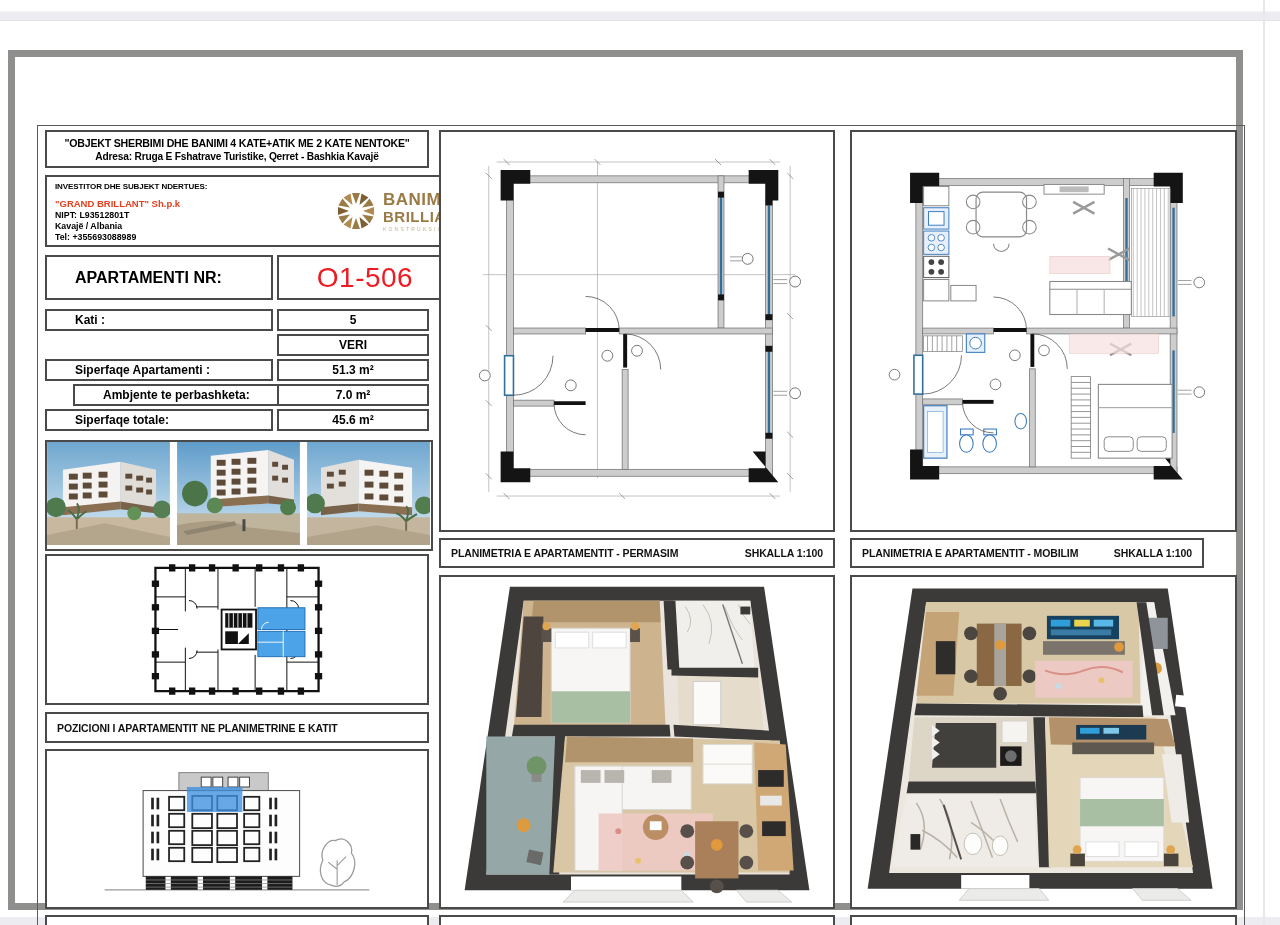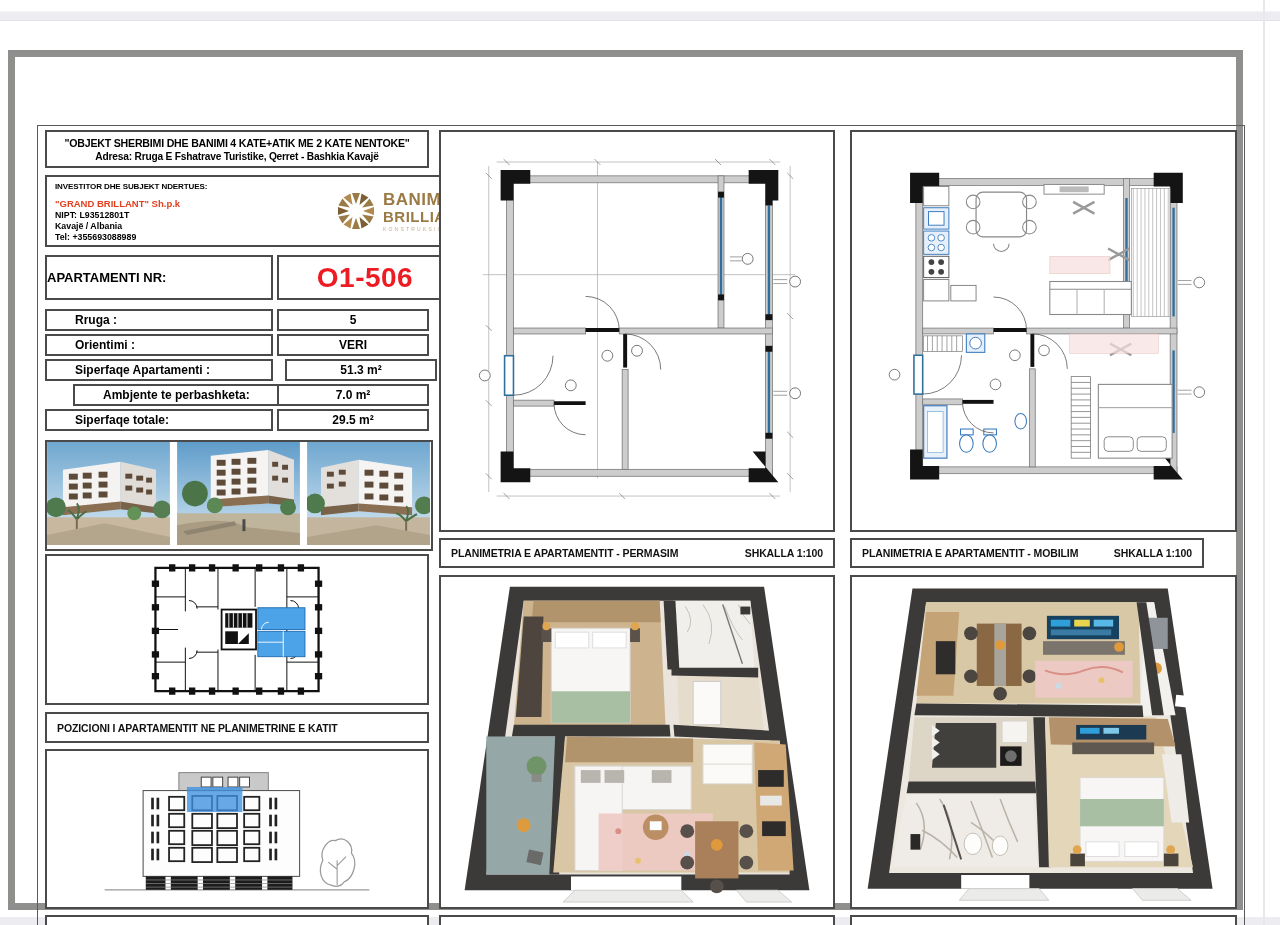--- a/index.html
+++ b/index.html
@@ -36,7 +36,7 @@
   .logo-sub{font-size:5px;letter-spacing:2.2px;margin-top:3px;}
   
   .aptl{left:30px;top:198px;width:228px;height:45px;display:flex;align-items:center;
-    font-size:13px;font-weight:bold;}
+    padding-left:28px;font-size:16px;font-weight:bold;}
   .aptn{left:262px;top:198px;width:176px;height:45px;display:flex;align-items:center;
     justify-content:center;font-size:28px;font-weight:700;letter-spacing:0.5px;}
   

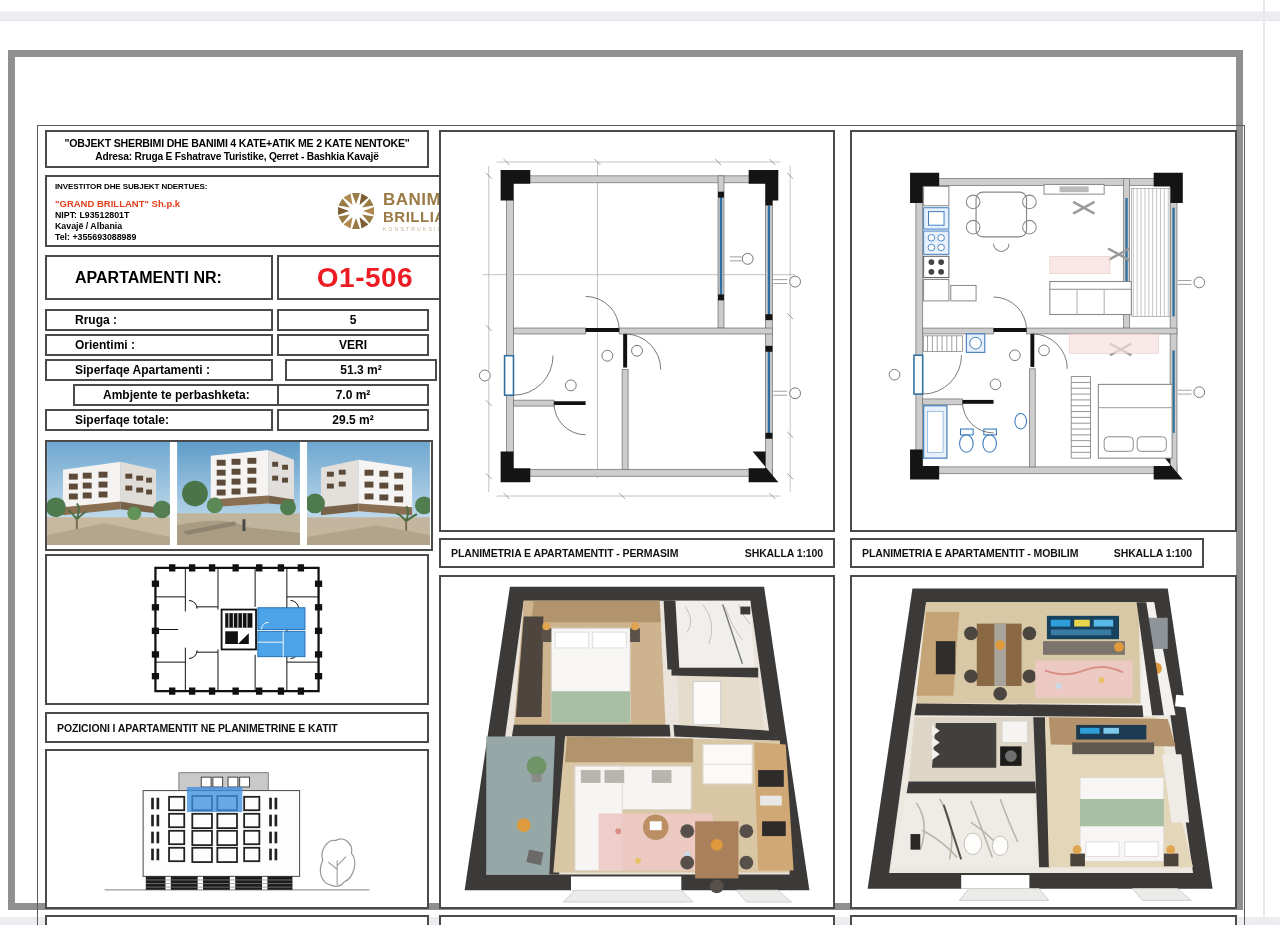--- a/index.html
+++ b/index.html
@@ -38,7 +38,7 @@
   .aptl{left:30px;top:198px;width:228px;height:45px;display:flex;align-items:center;
     padding-left:28px;font-size:16px;font-weight:bold;}
   .aptn{left:262px;top:198px;width:176px;height:45px;display:flex;align-items:center;
-    justify-content:center;font-size:28px;font-weight:700;letter-spacing:0.5px;}
+    justify-content:center;font-size:28px;font-weight:400;letter-spacing:0.5px;}
   
   .drow-l{width:228px;height:22px;left:30px;display:flex;align-items:center;padding-left:28px;
     font-size:12px;font-weight:bold;}

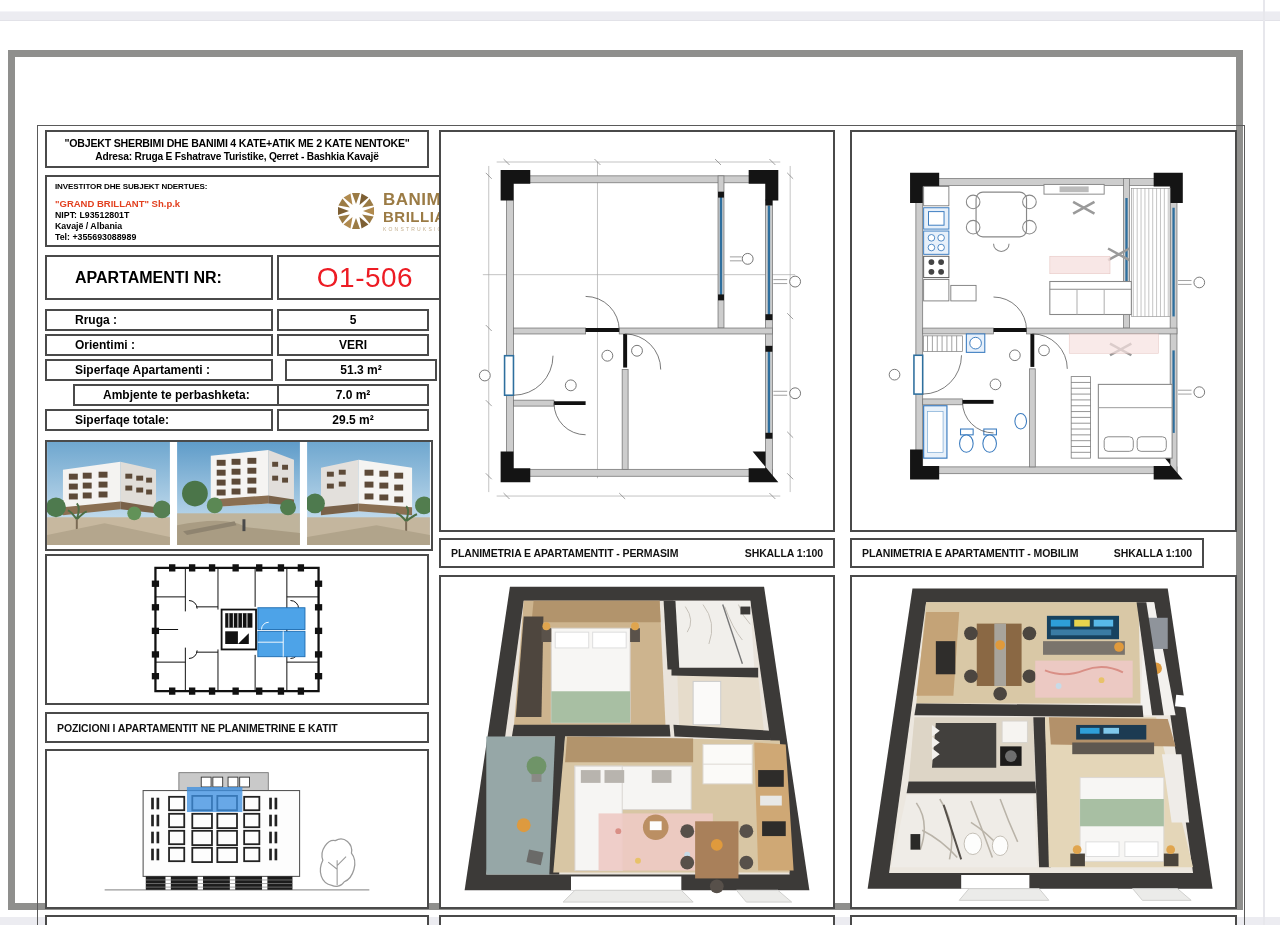--- a/index.html
+++ b/index.html
@@ -120,7 +120,7 @@
     <div class="box aptl">APARTAMENTI NR:</div>
     <div class="box aptn" style="color:#ed1c24;">O1-506</div>
 
-    <div class="box drow-l" style="top:252px;">Rruga :</div>
+    <div class="box drow-l" style="top:252px;">Kati :</div>
     <div class="box drow-v" style="top:252px;">5</div>
     <div class="box drow-l" style="top:277px;">Orientimi :</div>
     <div class="box drow-v" style="top:277px;">VERI</div>

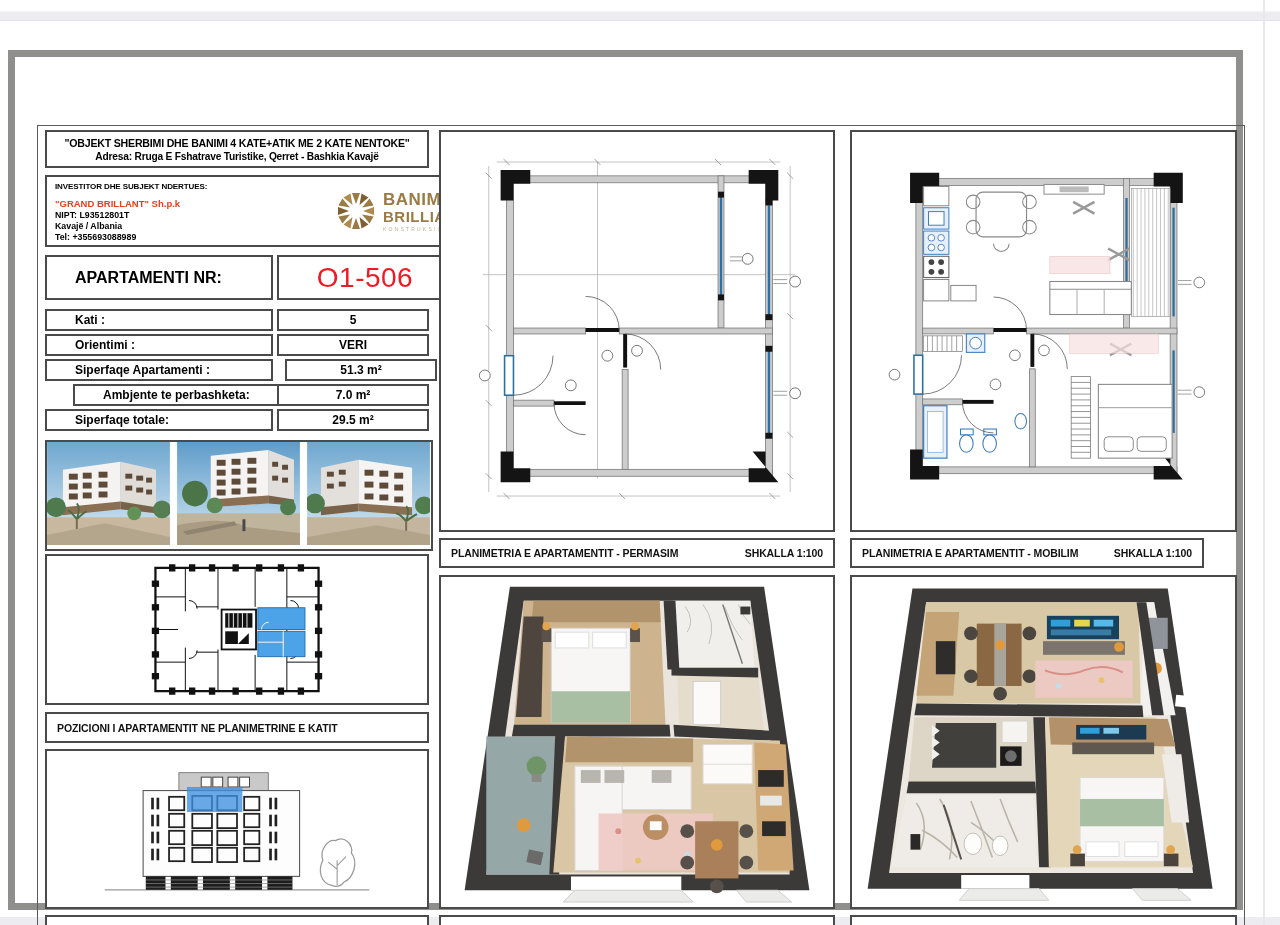--- a/index.html
+++ b/index.html
@@ -122,7 +122,6 @@
 
     <div class="box drow-l" style="top:252px;">Kati :</div>
     <div class="box drow-v" style="top:252px;">5</div>
-    <div class="box drow-l" style="top:277px;">Orientimi :</div>
     <div class="box drow-v" style="top:277px;">VERI</div>
     <div class="box drow-l" style="top:302px;">Siperfaqe Apartamenti :</div>
     <div class="box drow-v" style="top:302px;margin-left:8px;">51.3 m²</div>

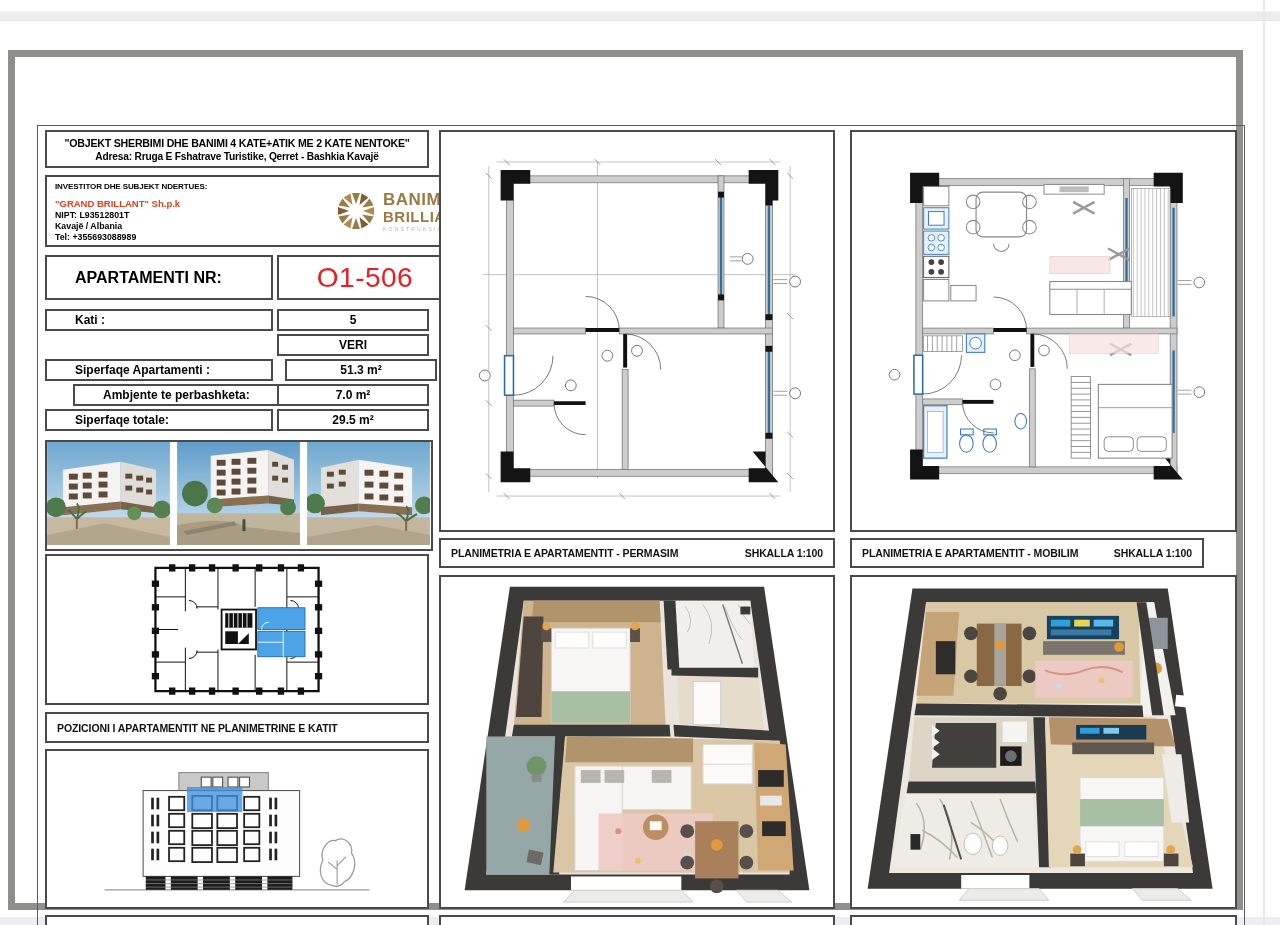--- a/index.html
+++ b/index.html
@@ -124,7 +124,7 @@
     <div class="box drow-v" style="top:252px;">5</div>
     <div class="box drow-v" style="top:277px;">VERI</div>
     <div class="box drow-l" style="top:302px;">Siperfaqe Apartamenti :</div>
-    <div class="box drow-v" style="top:302px;margin-left:8px;">51.3 m²</div>
+    <div class="box drow-v" style="top:302px;">51.3 m²</div>
     <div class="box drow-l" style="top:327px;margin-left:28px;">Ambjente te perbashketa:</div>
     <div class="box drow-v" style="top:327px;">7.0 m²</div>
     <div class="box drow-l" style="top:352px;">Siperfaqe totale:</div>

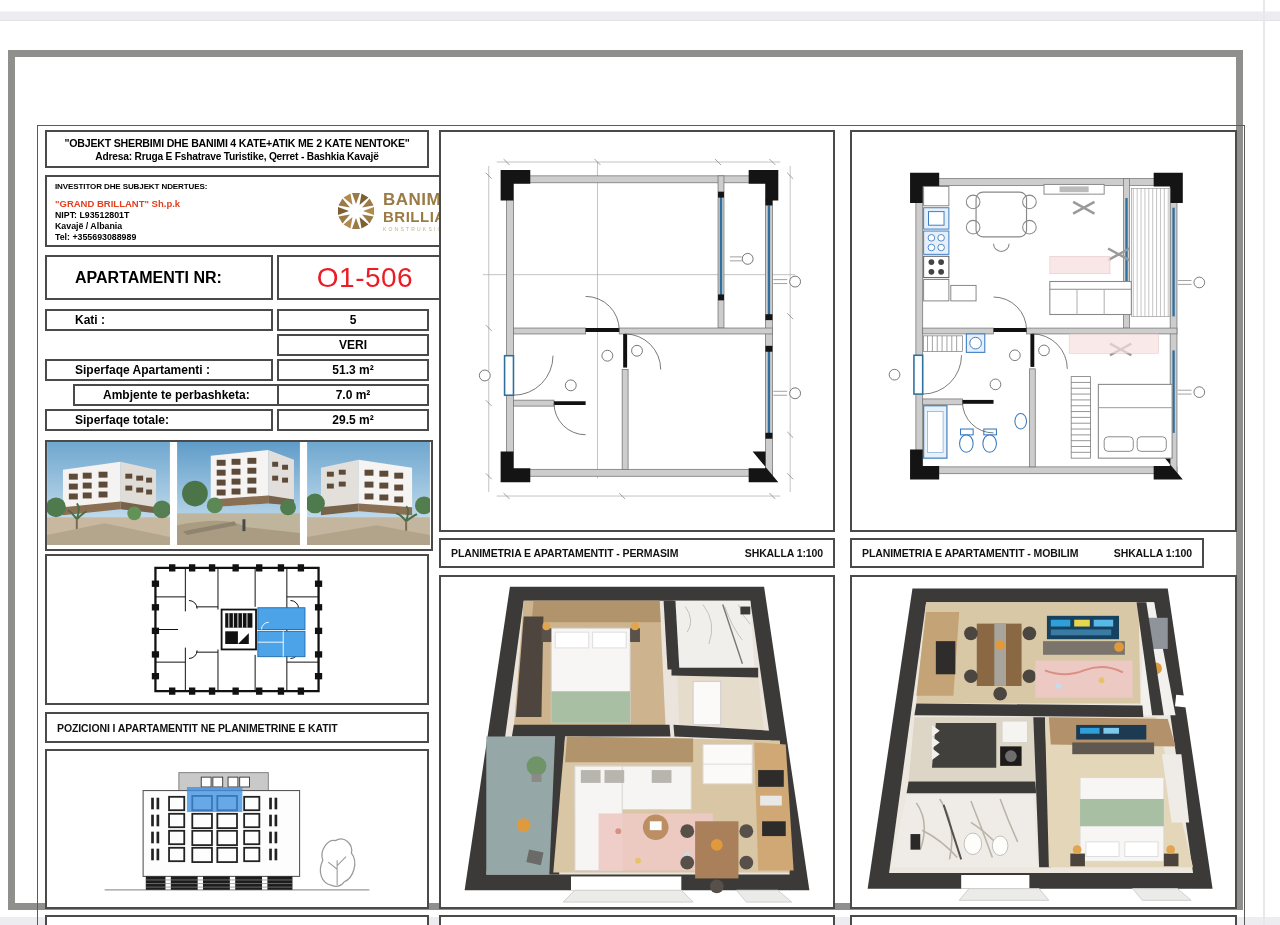--- a/index.html
+++ b/index.html
@@ -128,7 +128,7 @@
     <div class="box drow-l" style="top:327px;margin-left:28px;">Ambjente te perbashketa:</div>
     <div class="box drow-v" style="top:327px;">7.0 m²</div>
     <div class="box drow-l" style="top:352px;">Siperfaqe totale:</div>
-    <div class="box drow-v" style="top:352px;">29.5 m²</div>
+    <div class="box drow-v" style="top:352px;">45.6 m²</div>
 
     <div class="photos" style="position:absolute;">
       <svg viewBox="0 0 124 104" width="123">

